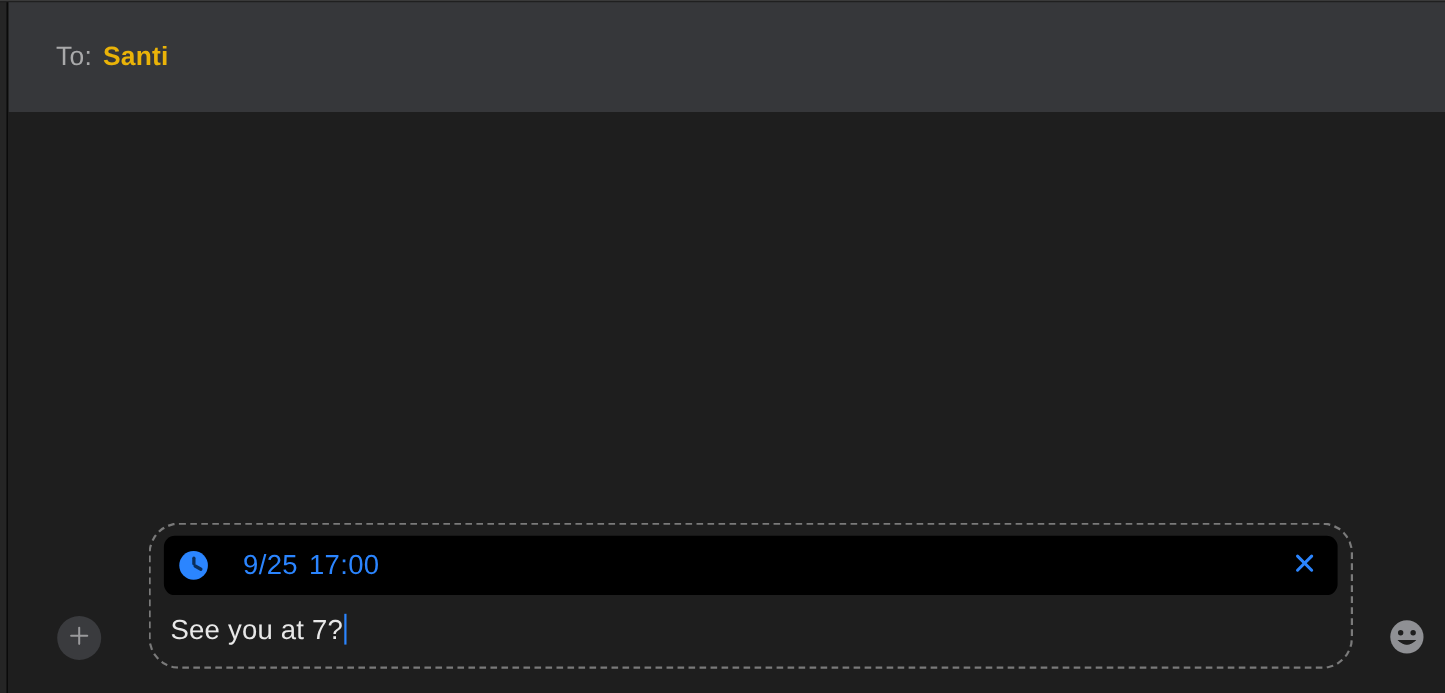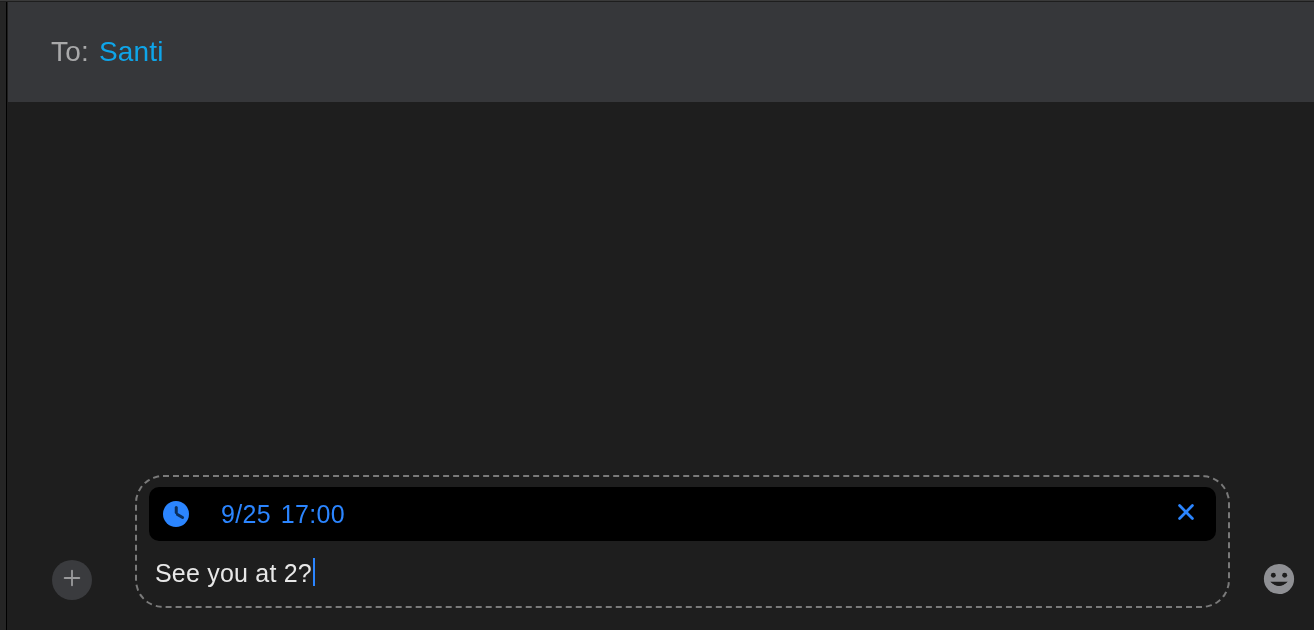--- a/index.html
+++ b/index.html
@@ -38,7 +38,7 @@
     }
     .to-label {
       color: #a9a9aa;
-      font-size: 28px;
+      font-size: 24px;
       font-weight: 400;
       letter-spacing: 0.2px;
     }

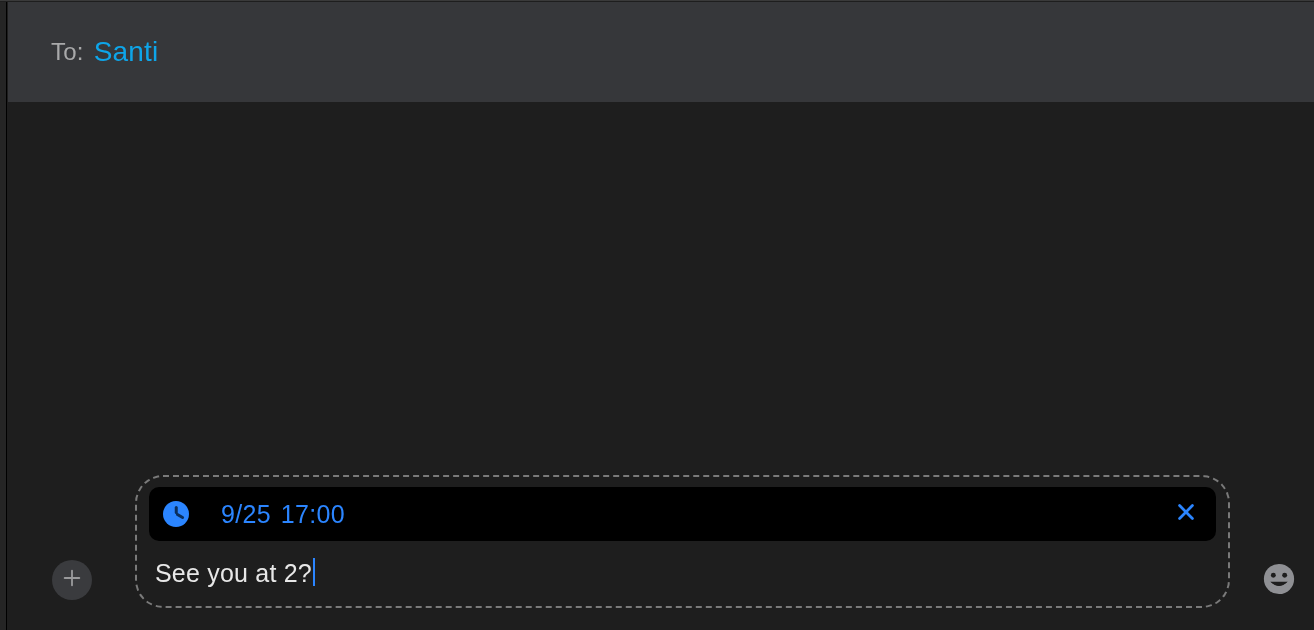--- a/index.html
+++ b/index.html
@@ -43,9 +43,9 @@
       letter-spacing: 0.2px;
     }
     .to-value {
-      color: #0ea5e9;
-      font-size: 28px;
-      font-weight: 400;
+      color: #eab308;
+      font-size: 24px;
+      font-weight: 700;
       margin-left: 10px;
       letter-spacing: 0.2px;
     }

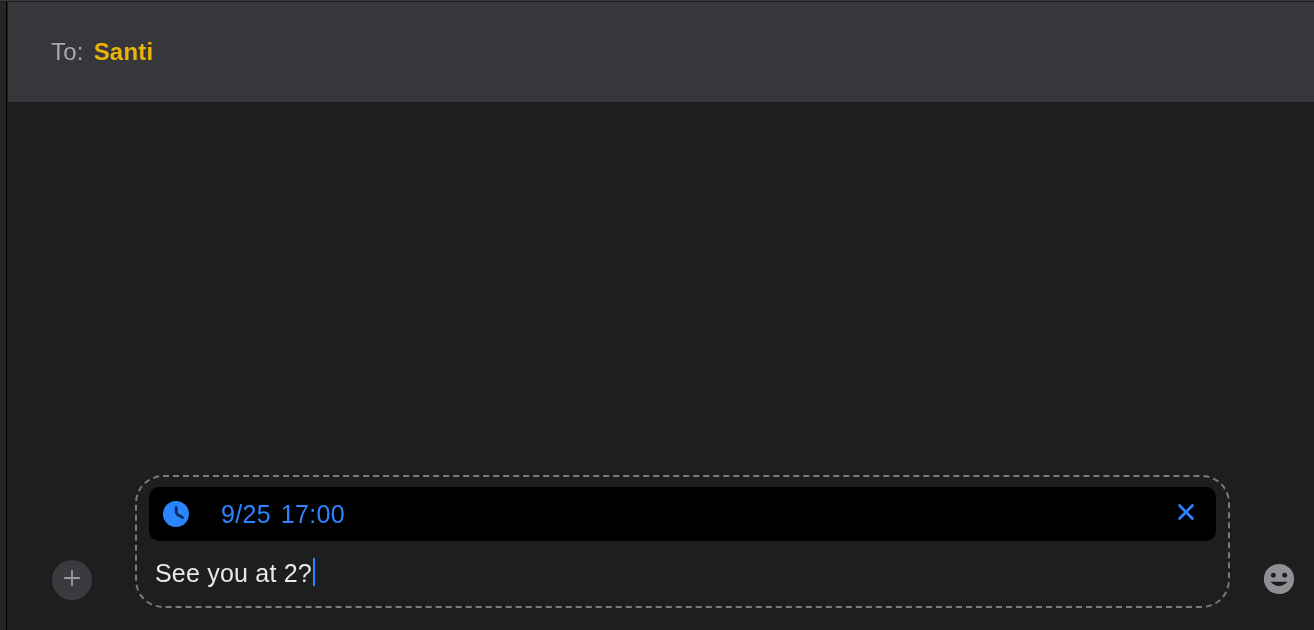--- a/index.html
+++ b/index.html
@@ -223,7 +223,7 @@
       </span>
     </div>
     <div class="message-row">
-      <span class="message-text">See you at 2?</span>
+      <span class="message-text">See you at 7?</span>
         <span class="cursor-caret"></span>
     </div>
   </div>

